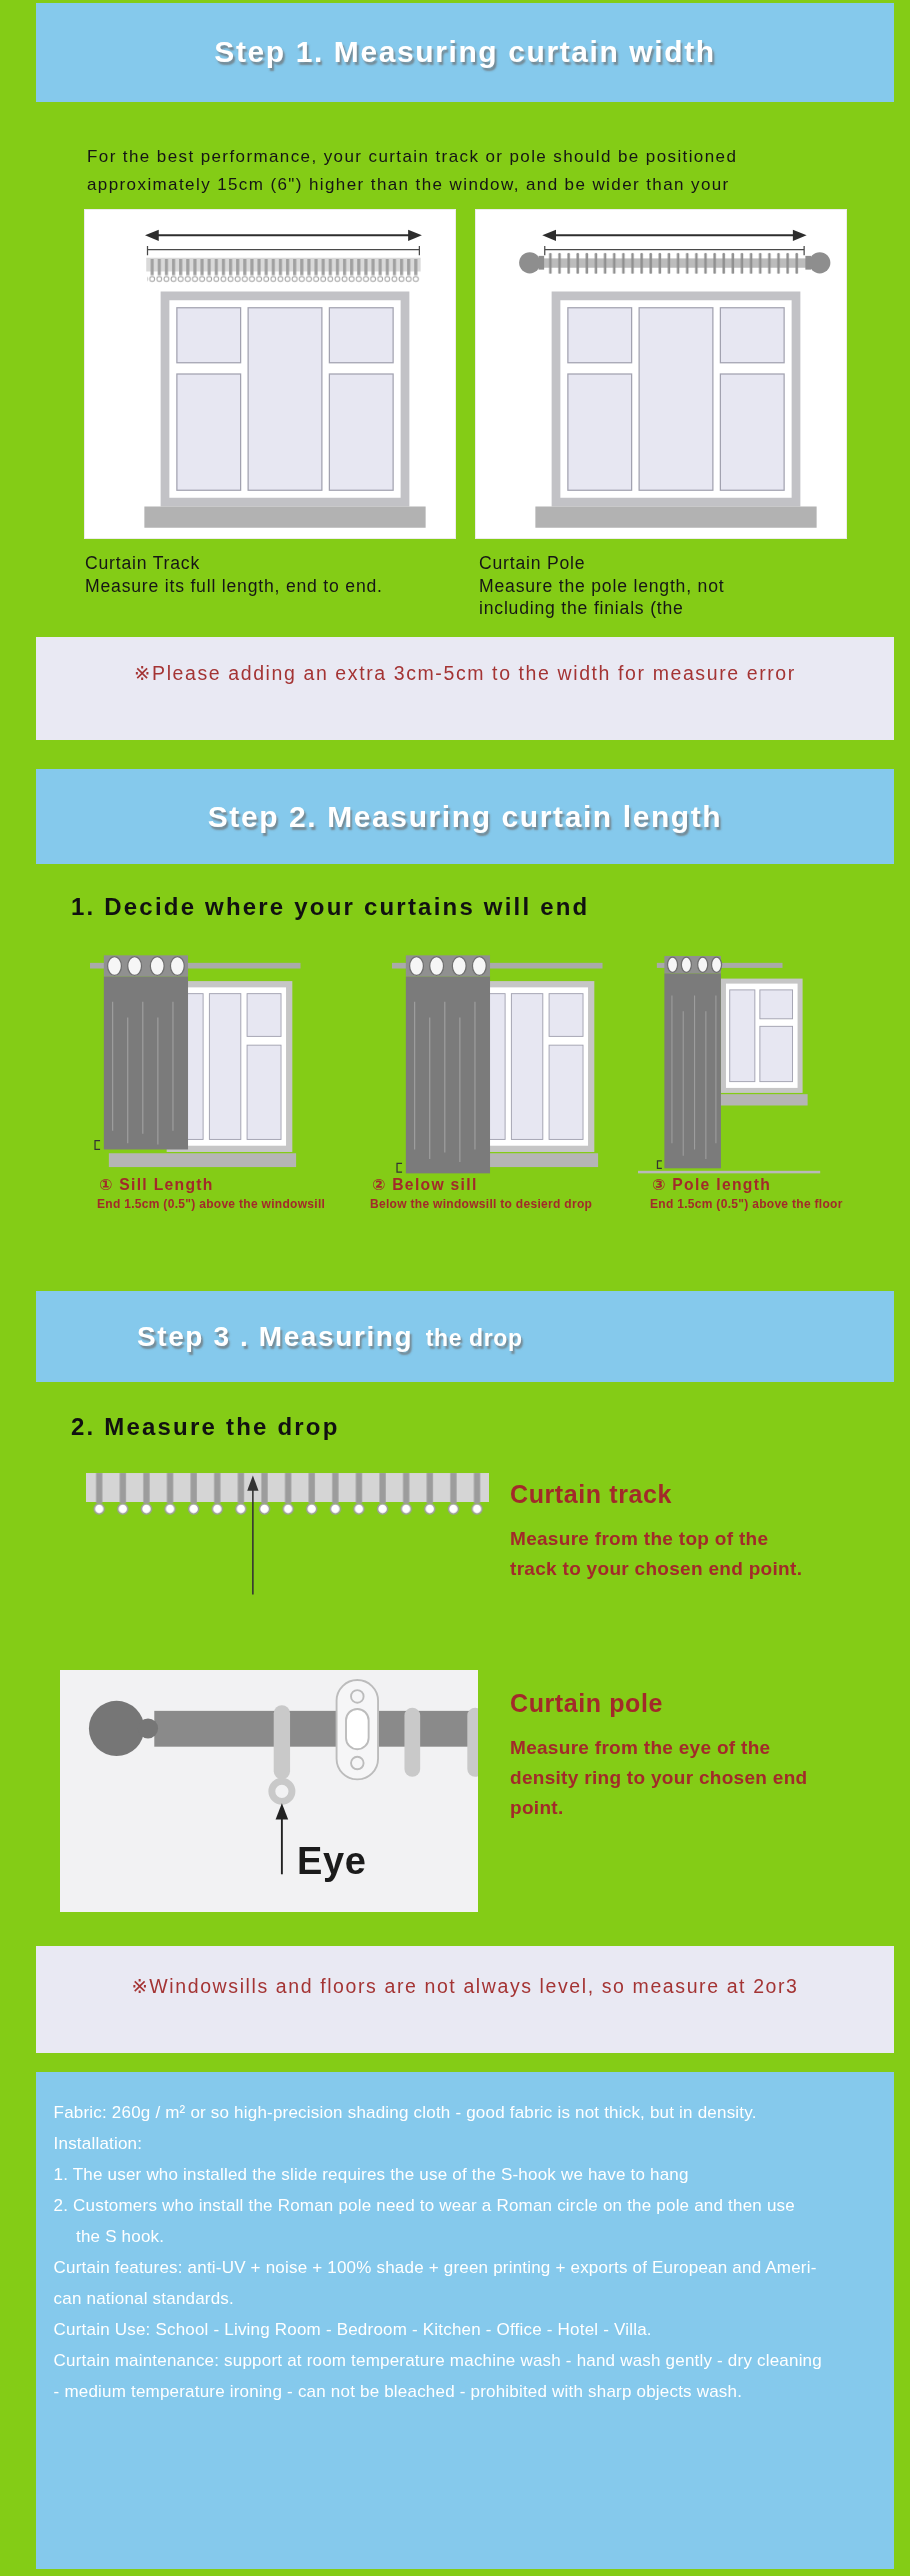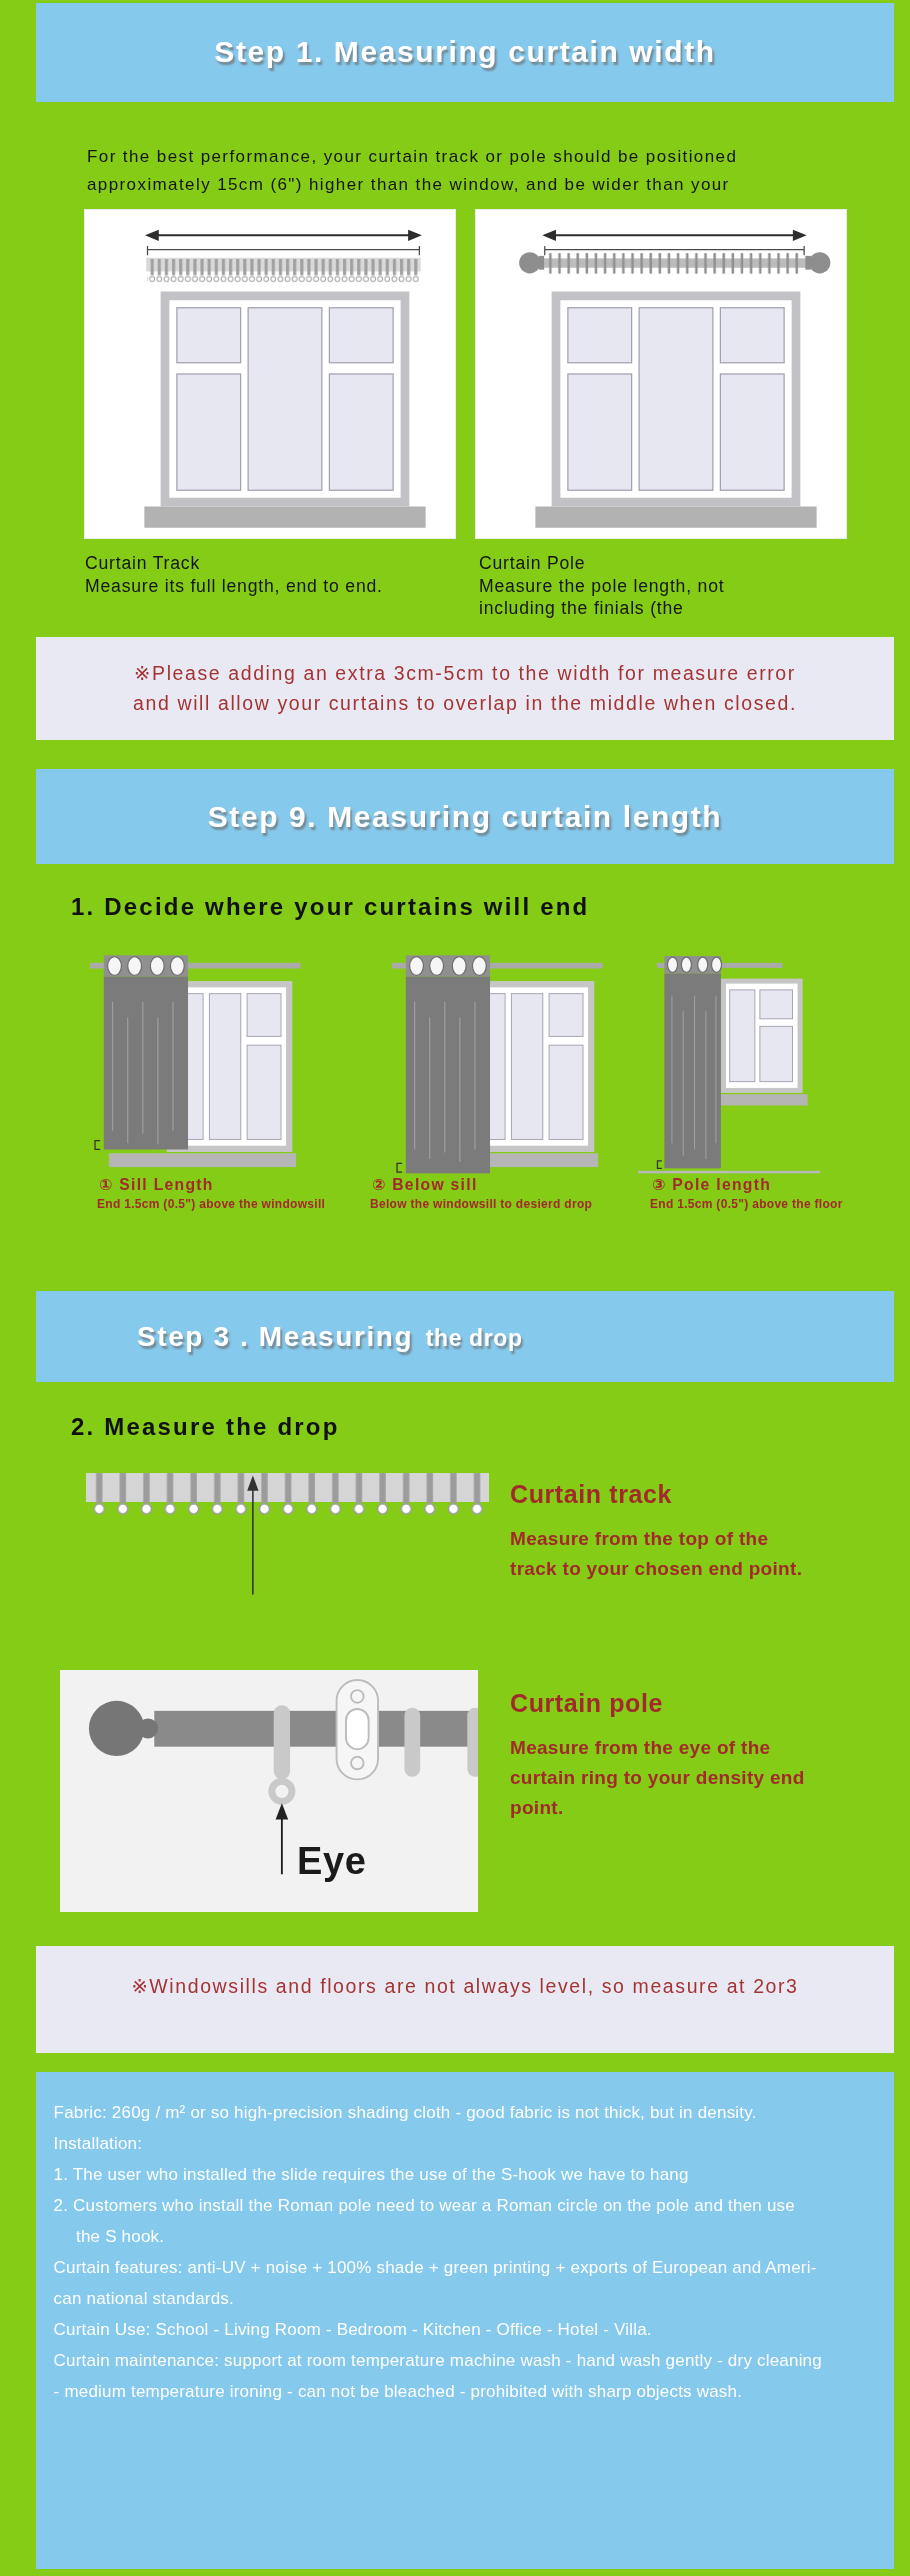--- a/index.html
+++ b/index.html
@@ -157,7 +157,6 @@
 
   <div class="note" id="note1">
     <div>※Please adding an extra 3cm-5cm to the width for measure error</div>
-    <div>and will allow your curtains to overlap in the middle when closed.</div>
   </div>
 
   <section class="band" id="band2">

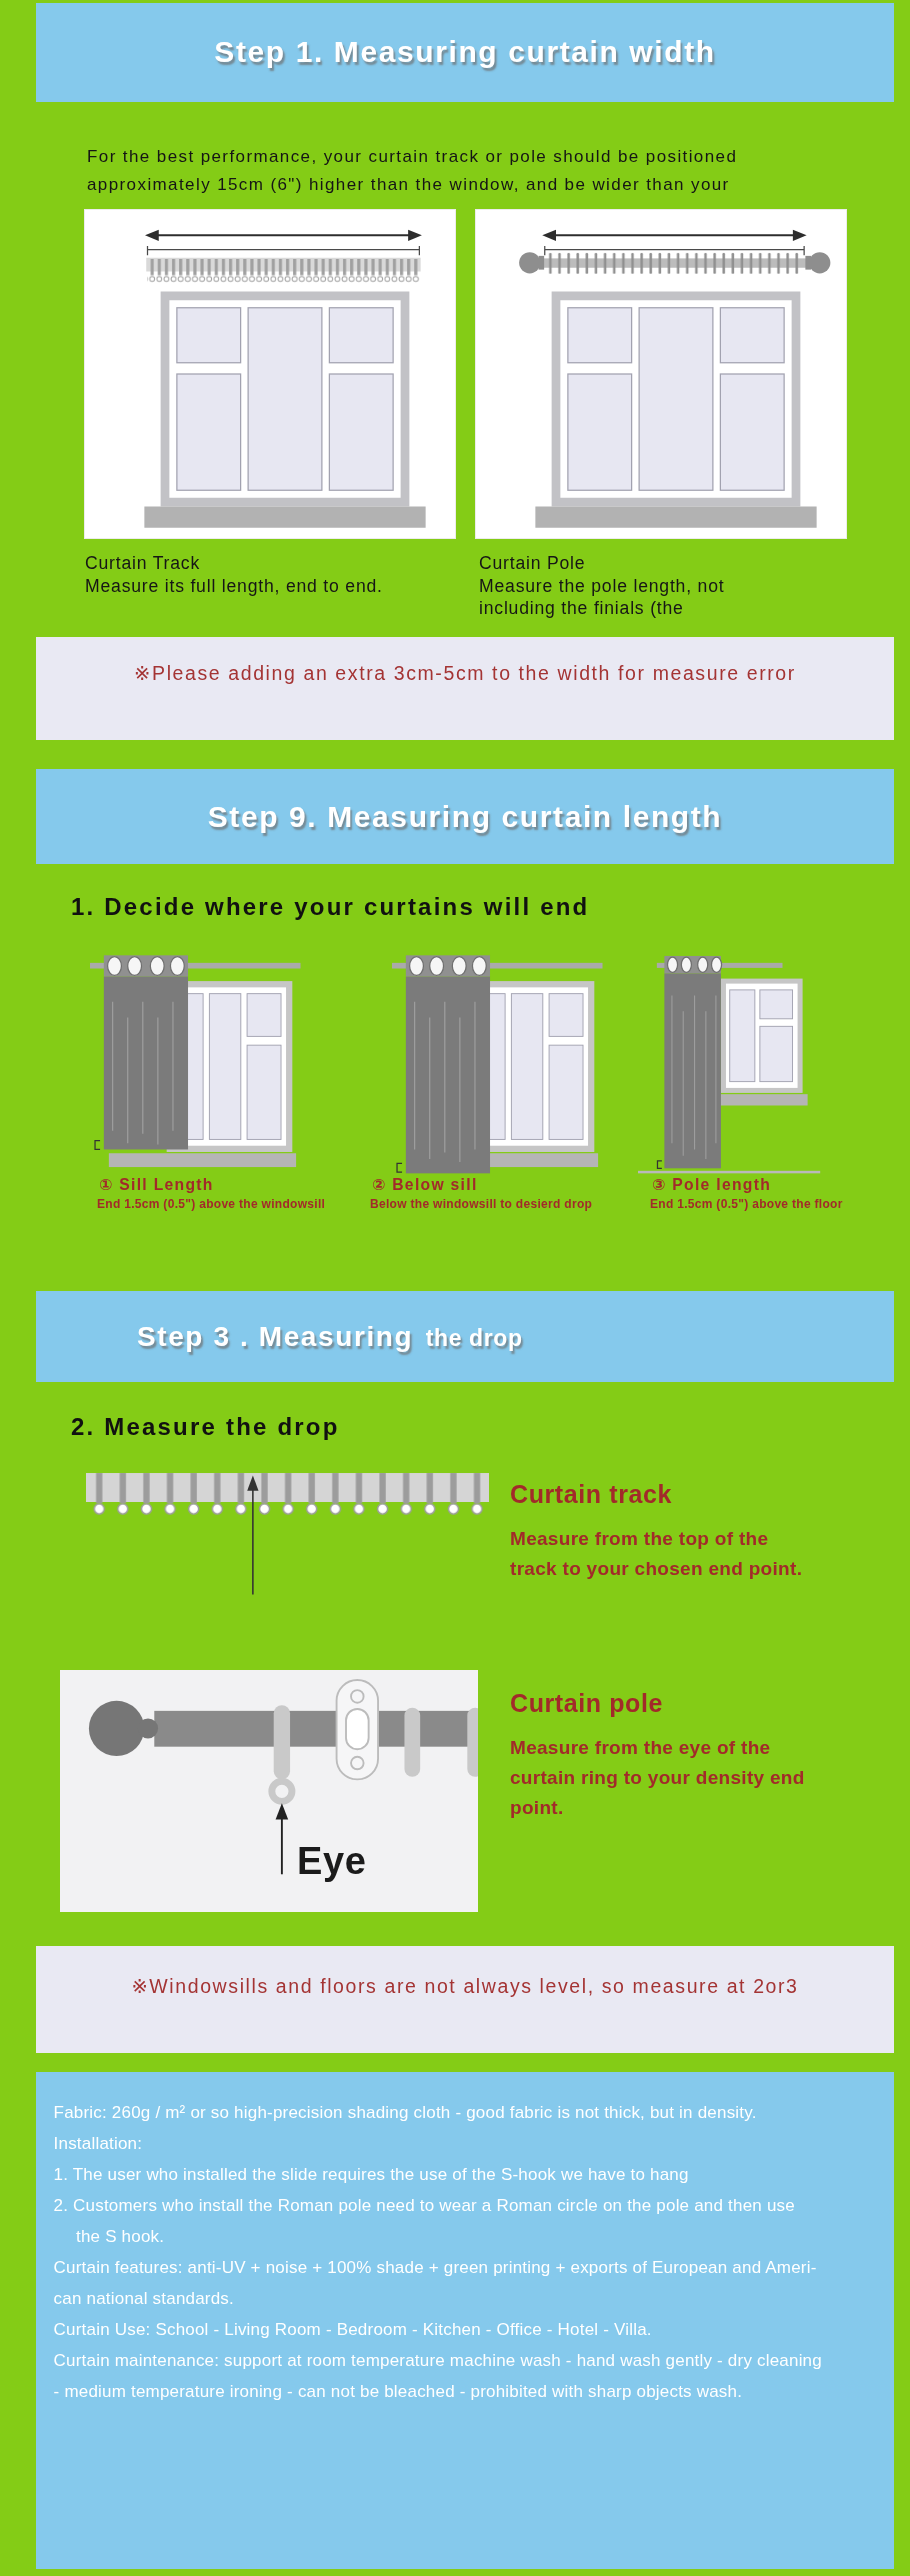--- a/index.html
+++ b/index.html
@@ -160,7 +160,7 @@
   </div>
 
   <section class="band" id="band2">
-    <div class="t">Step 9. Measuring curtain length</div>
+    <div class="t">Step 2. Measuring curtain length</div>
   </section>
 
   <div class="h-black" id="heading1">1. Decide where your curtains will end</div>

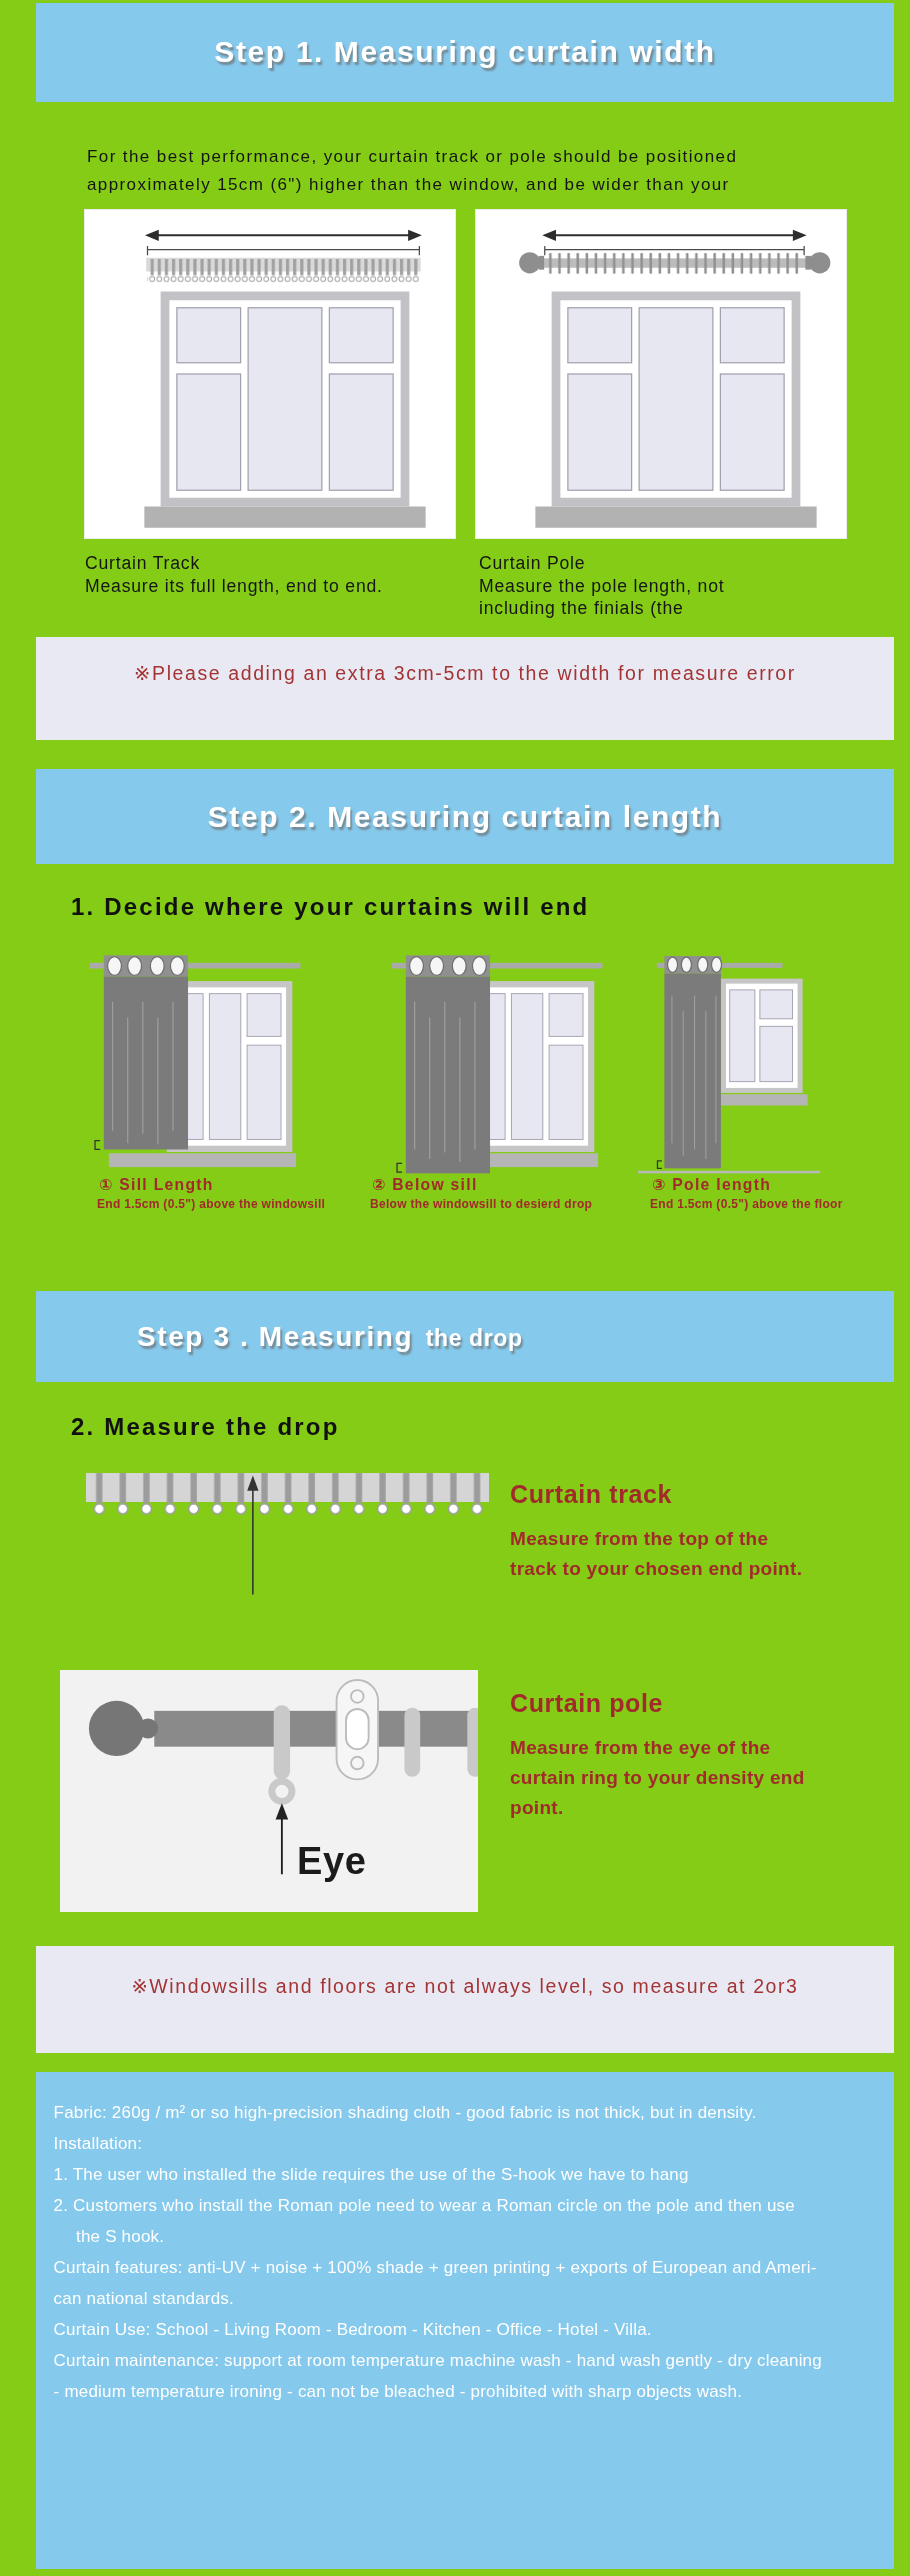--- a/index.html
+++ b/index.html
@@ -297,7 +297,7 @@
   <div class="red-title" id="poleTitle">Curtain pole</div>
   <div class="red-desc" id="poleDesc">
     <div>Measure from the eye of the</div>
-    <div>curtain ring to your density end</div>
+    <div>density ring to your chosen end</div>
     <div>point.</div>
   </div>
 

